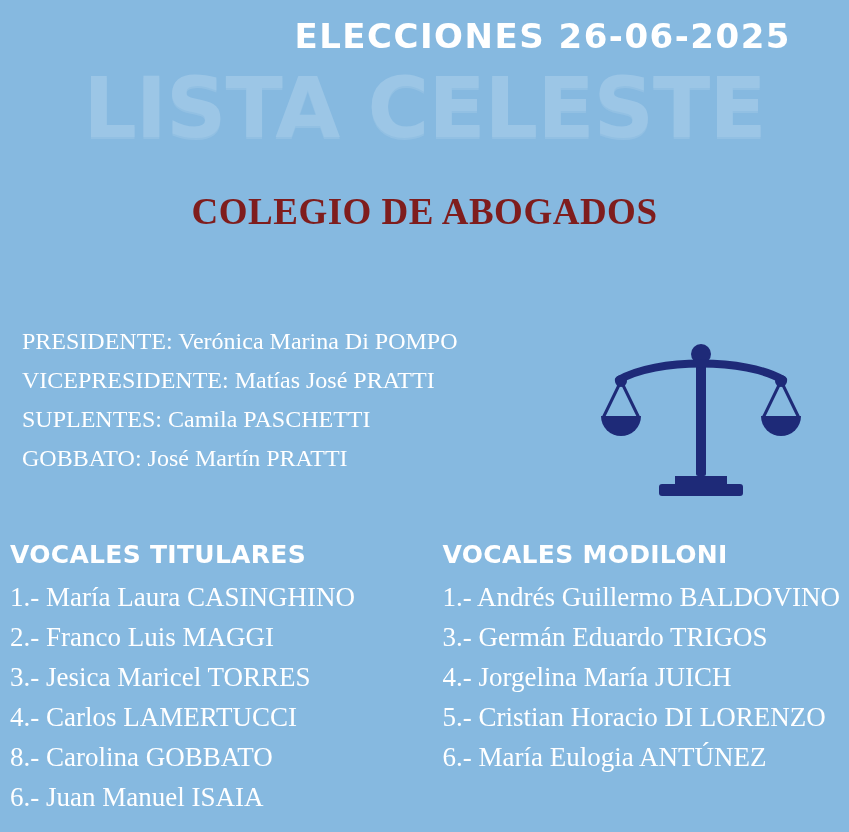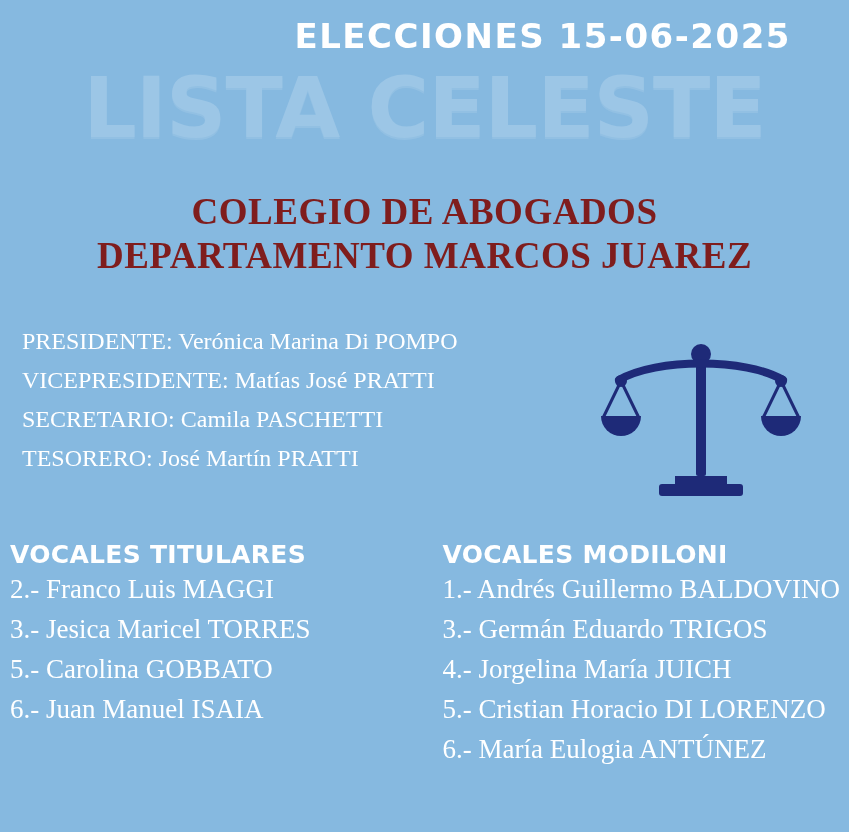--- a/index.html
+++ b/index.html
@@ -128,7 +128,7 @@
 
 <div class="poster">
 
-  <div class="election-date">ELECCIONES 15-06-2025</div>
+  <div class="election-date">ELECCIONES 26-06-2025</div>
 
   <div class="list-title">LISTA CELESTE</div>
 

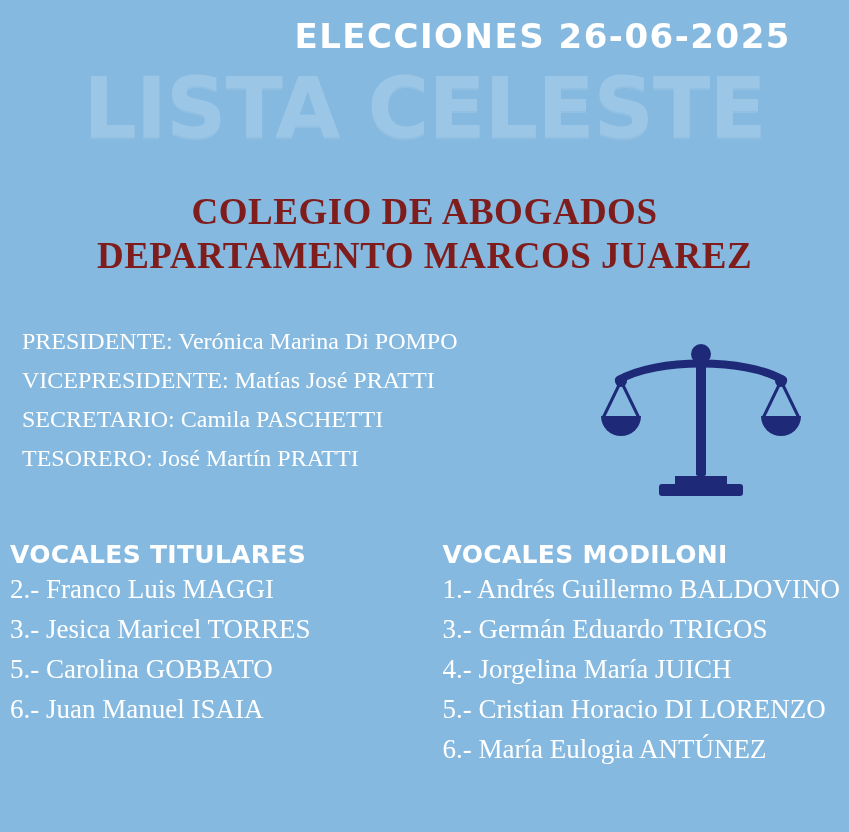--- a/index.html
+++ b/index.html
@@ -134,7 +134,6 @@
 
   <div class="org-block">
     <div>COLEGIO DE ABOGADOS</div>
-    <div>DEPARTAMENTO MARCOS JUAREZ</div>
   </div>
 
   <div class="officers">

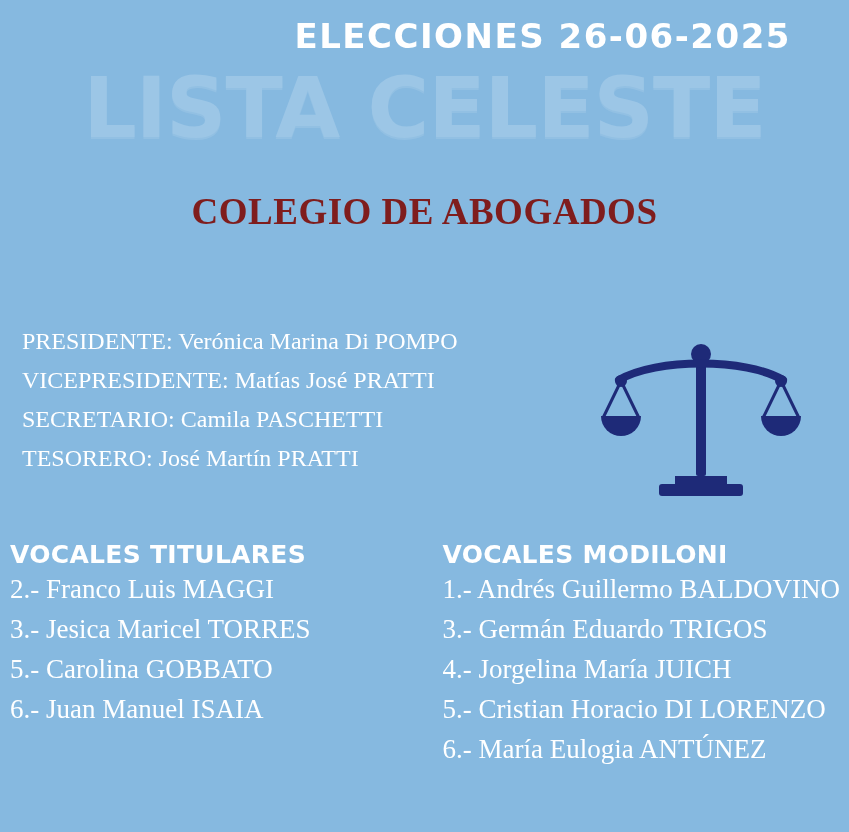--- a/index.html
+++ b/index.html
@@ -146,7 +146,7 @@
       <span>Matías José PRATTI</span>
     </div>
     <div class="officer-row">
-      <span class="officer-role">SECRETARIO:</span>
+      <span class="officer-role">SUPLENTES:</span>
       <span>Camila PASCHETTI</span>
     </div>
     <div class="officer-row">

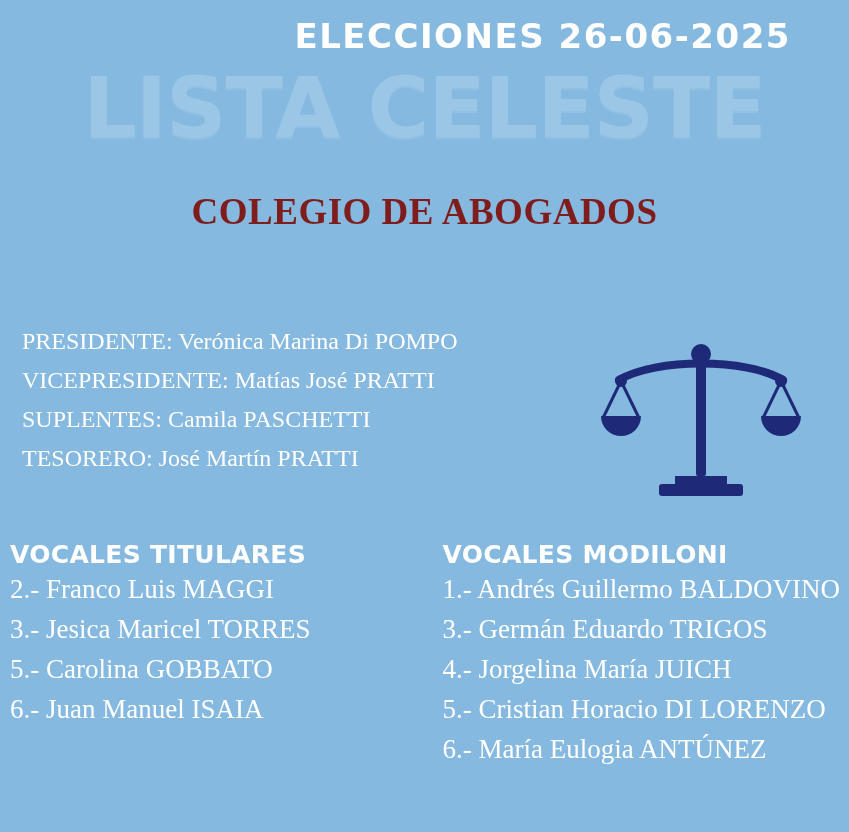--- a/index.html
+++ b/index.html
@@ -150,7 +150,7 @@
       <span>Camila PASCHETTI</span>
     </div>
     <div class="officer-row">
-      <span class="officer-role">TESORERO:</span>
+      <span class="officer-role">GOBBATO:</span>
       <span>José Martín PRATTI</span>
     </div>
   </div>

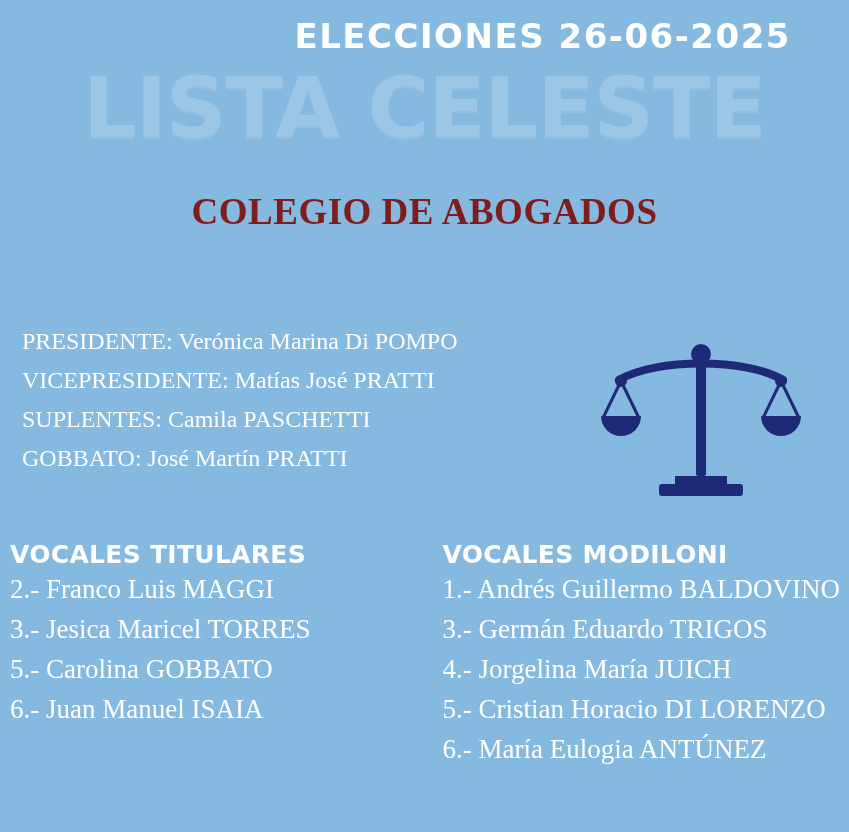--- a/index.html
+++ b/index.html
@@ -113,7 +113,7 @@
     font-size: 25px;
     letter-spacing: 0.3px;
     color: #ffffff;
-    margin-bottom: 0;
+    margin-bottom: 8px;
   }
   .member {
     font-family: "Liberation Serif", serif;

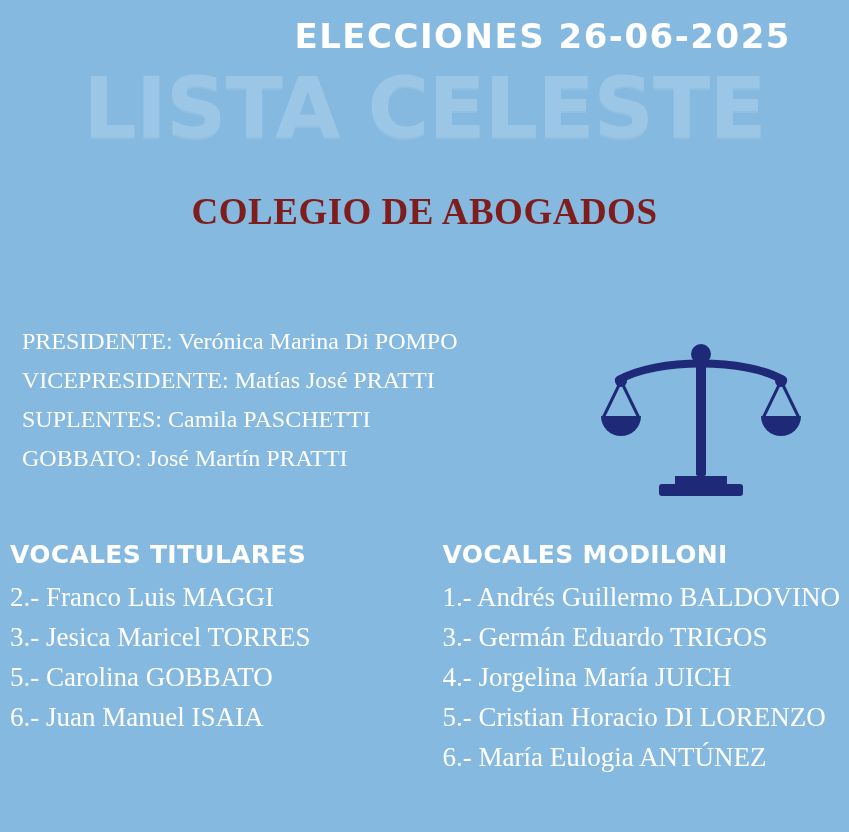--- a/index.html
+++ b/index.html
@@ -186,6 +186,7 @@
 
     <div class="column left">
       <div class="col-heading">VOCALES TITULARES</div>
+      <div class="member">1.- María Laura CASINGHINO</div>
       <div class="member">2.- Franco Luis MAGGI</div>
       <div class="member">3.- Jesica Maricel TORRES</div>
       <div class="member">5.- Carolina GOBBATO</div>

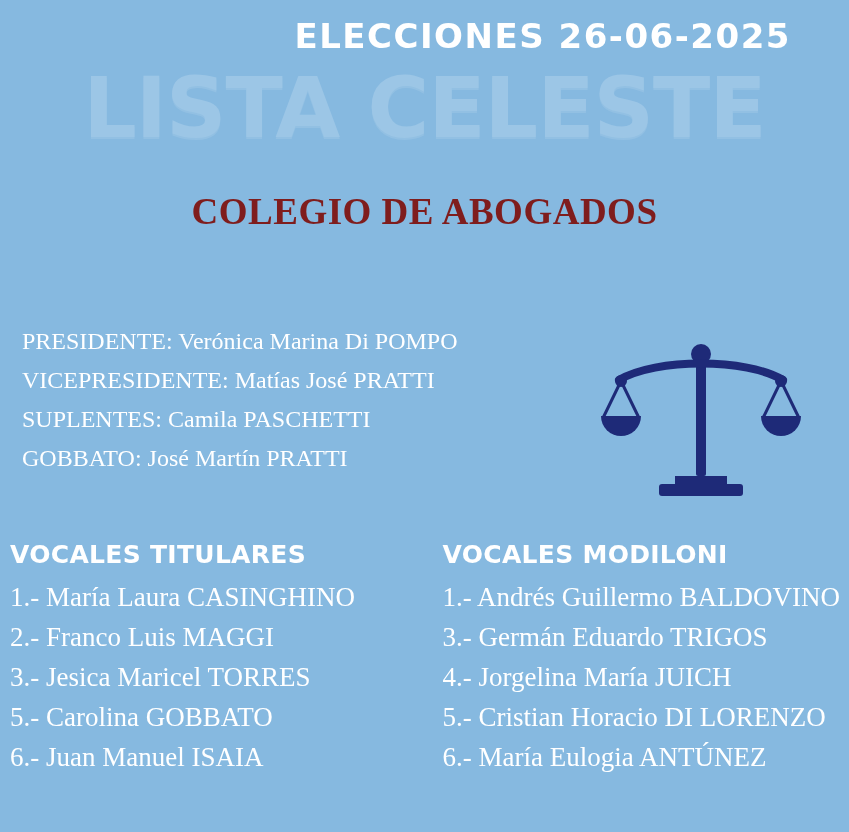--- a/index.html
+++ b/index.html
@@ -189,6 +189,7 @@
       <div class="member">1.- María Laura CASINGHINO</div>
       <div class="member">2.- Franco Luis MAGGI</div>
       <div class="member">3.- Jesica Maricel TORRES</div>
+      <div class="member">4.- Carlos LAMERTUCCI</div>
       <div class="member">5.- Carolina GOBBATO</div>
       <div class="member">6.- Juan Manuel ISAIA</div>
     </div>

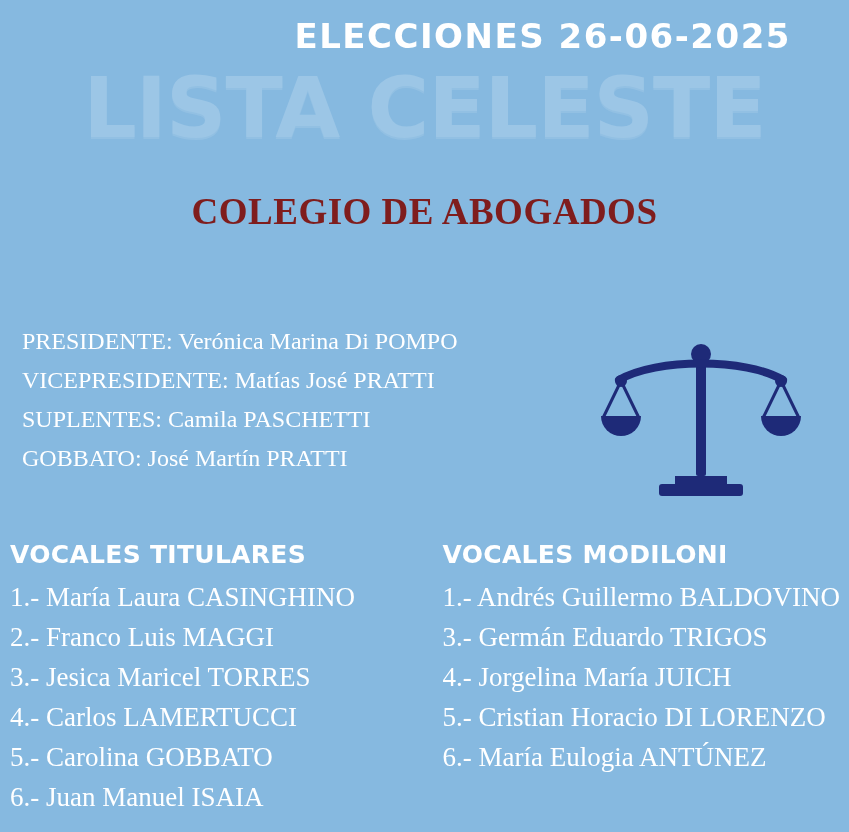--- a/index.html
+++ b/index.html
@@ -190,7 +190,7 @@
       <div class="member">2.- Franco Luis MAGGI</div>
       <div class="member">3.- Jesica Maricel TORRES</div>
       <div class="member">4.- Carlos LAMERTUCCI</div>
-      <div class="member">5.- Carolina GOBBATO</div>
+      <div class="member">8.- Carolina GOBBATO</div>
       <div class="member">6.- Juan Manuel ISAIA</div>
     </div>
 

